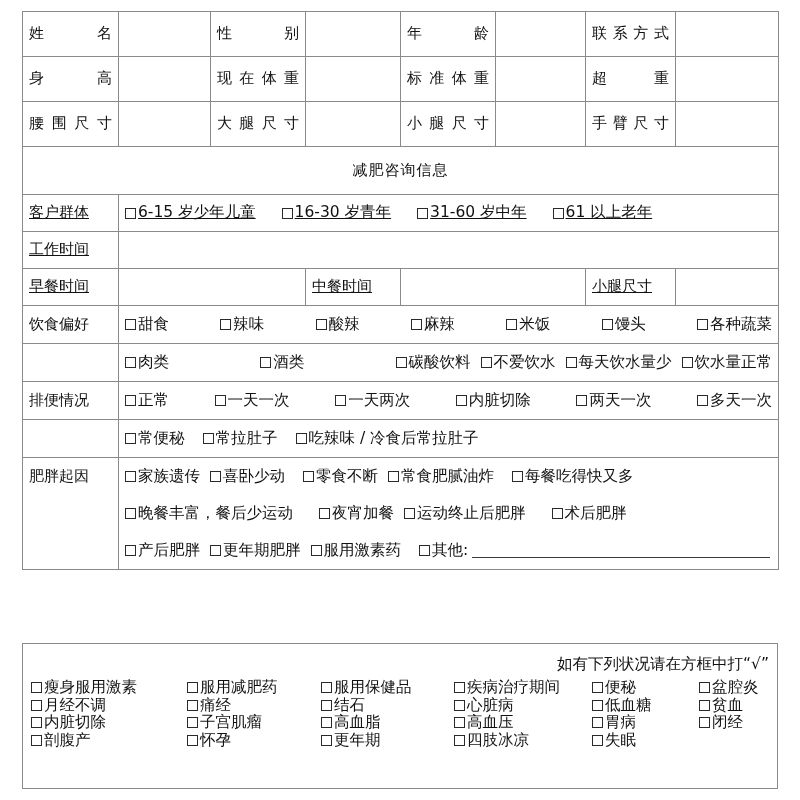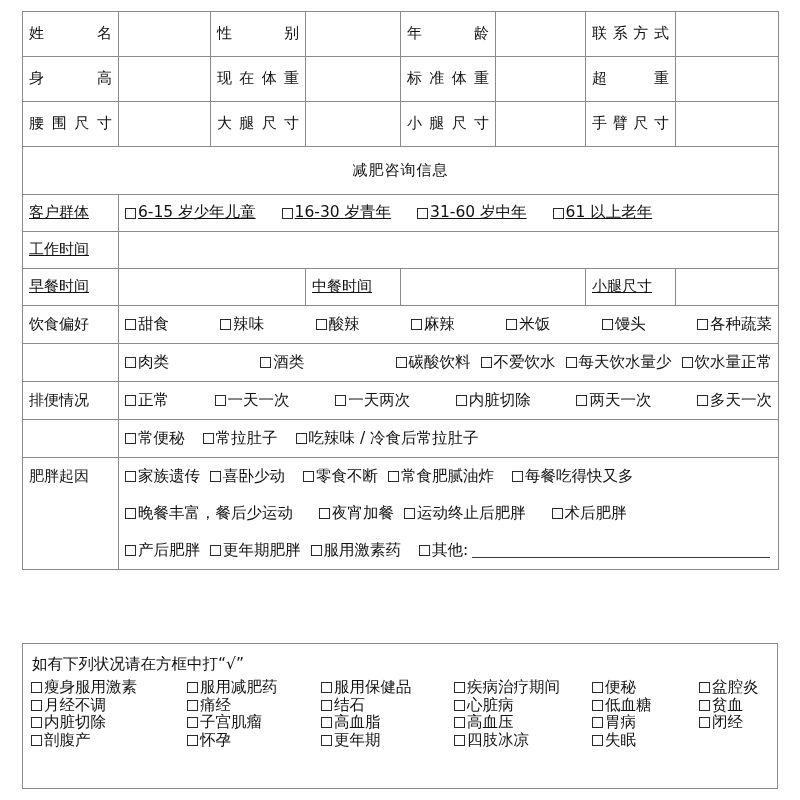--- a/index.html
+++ b/index.html
@@ -134,6 +134,7 @@
     font-size: 15.5px;
     margin: 4px 0 5px 1px;
     white-space: nowrap;
+    text-align: right;
   }
   .cond-grid {
     display: grid;

